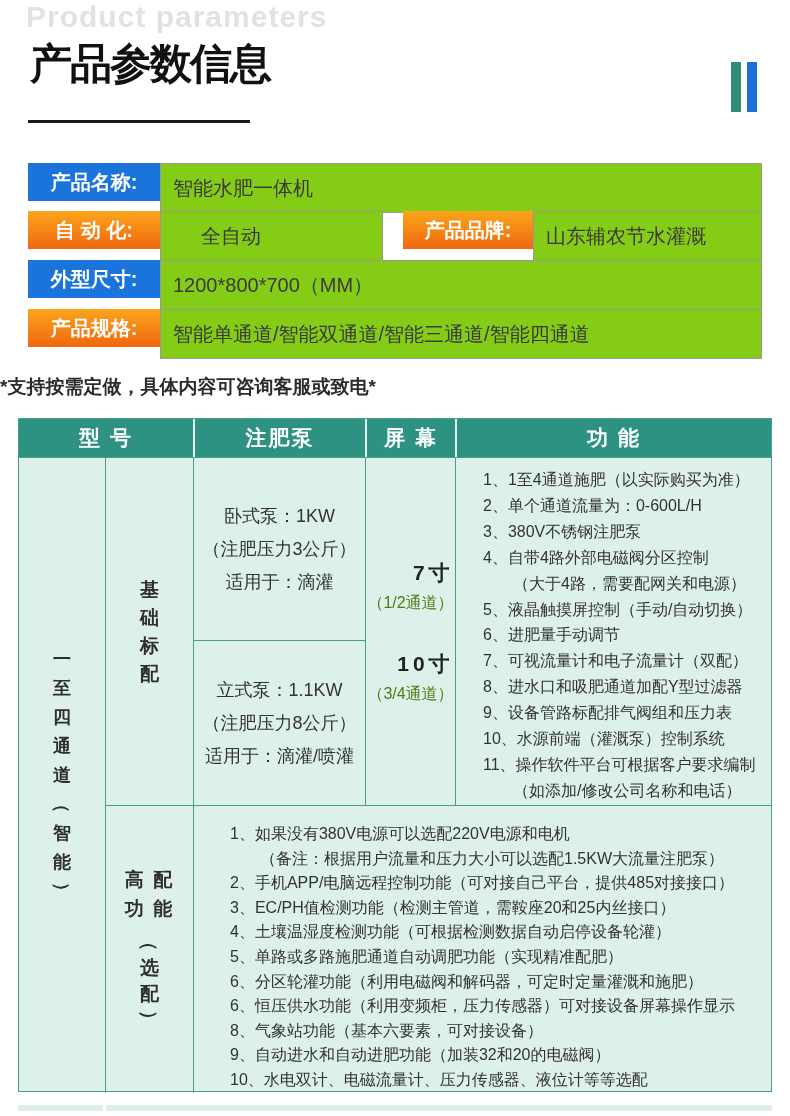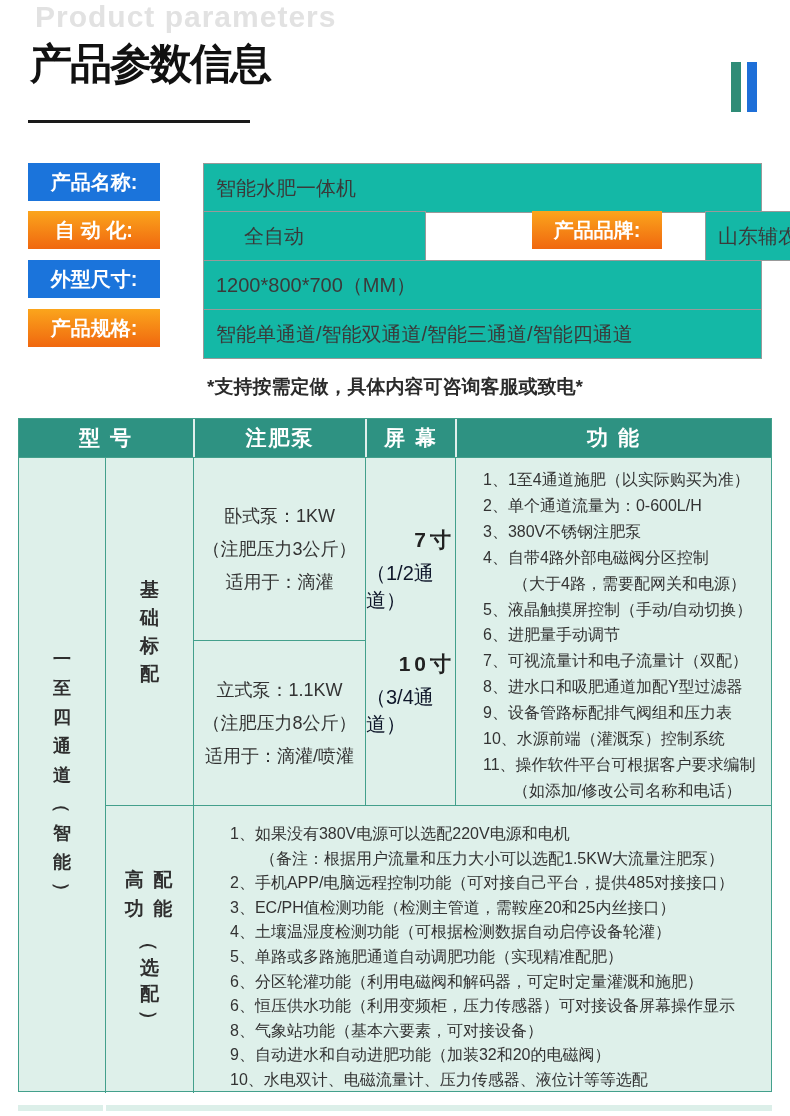--- a/index.html
+++ b/index.html
@@ -14,7 +14,7 @@
   .abs{position:absolute;}
 
   
-  .subtitle{left:35px;top:0px;font-size:30px;font-weight:bold;color:#e2e2e2;letter-spacing:1px;}
+  .subtitle{left:26px;top:0px;font-size:30px;font-weight:bold;color:#e2e2e2;letter-spacing:1px;}
   .title{left:30px;top:36px;font-size:42px;font-weight:900;color:#111;letter-spacing:-2px;}
   .underline{left:28px;top:120px;width:222px;height:3px;background:#1a1a1a;}
   .bar{top:62px;width:10px;height:50px;}

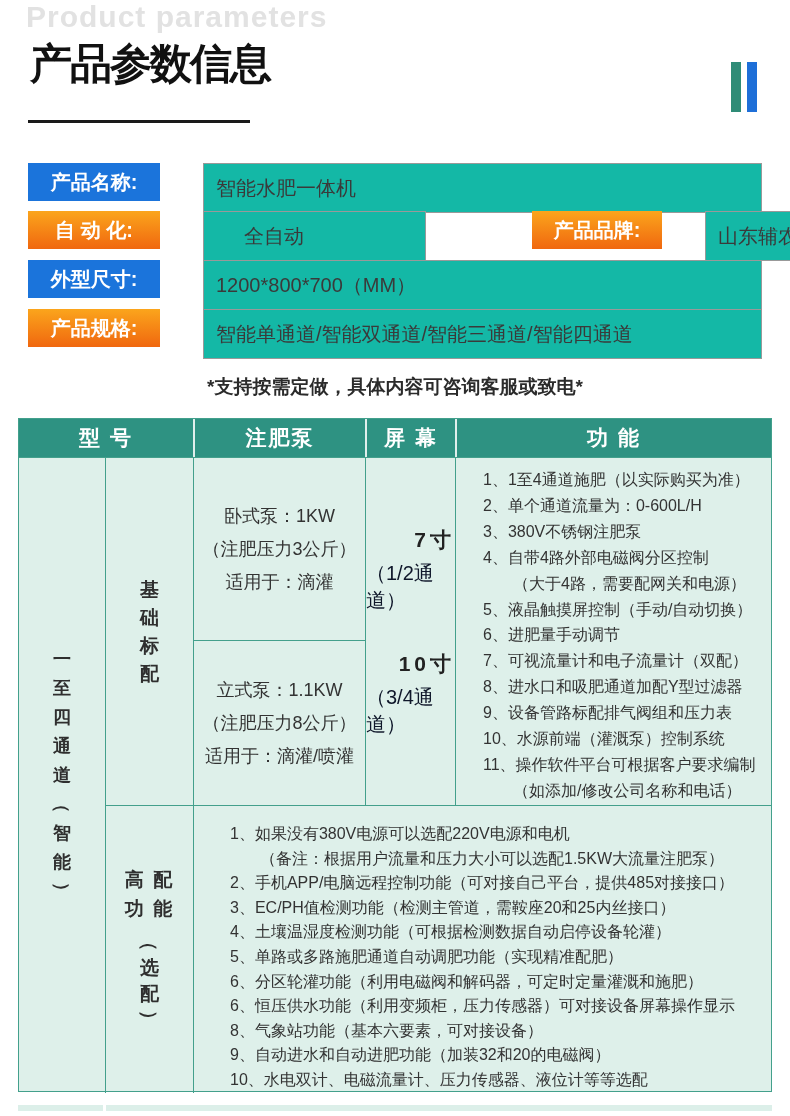--- a/index.html
+++ b/index.html
@@ -23,7 +23,7 @@
 
   
   .specs{left:28px;top:163px;width:734px;}
-  .spec-row{display:flex;height:38px;margin-bottom:10px;gap:43px;}
+  .spec-row{display:flex;height:38px;margin-bottom:10px;}
   .spec-row+.spec-row{margin-bottom:11px;}
   .lbl{width:132px;height:38px;flex:0 0 132px;display:flex;align-items:center;justify-content:center;
        color:#fff;font-size:20px;font-weight:bold;white-space:nowrap;}

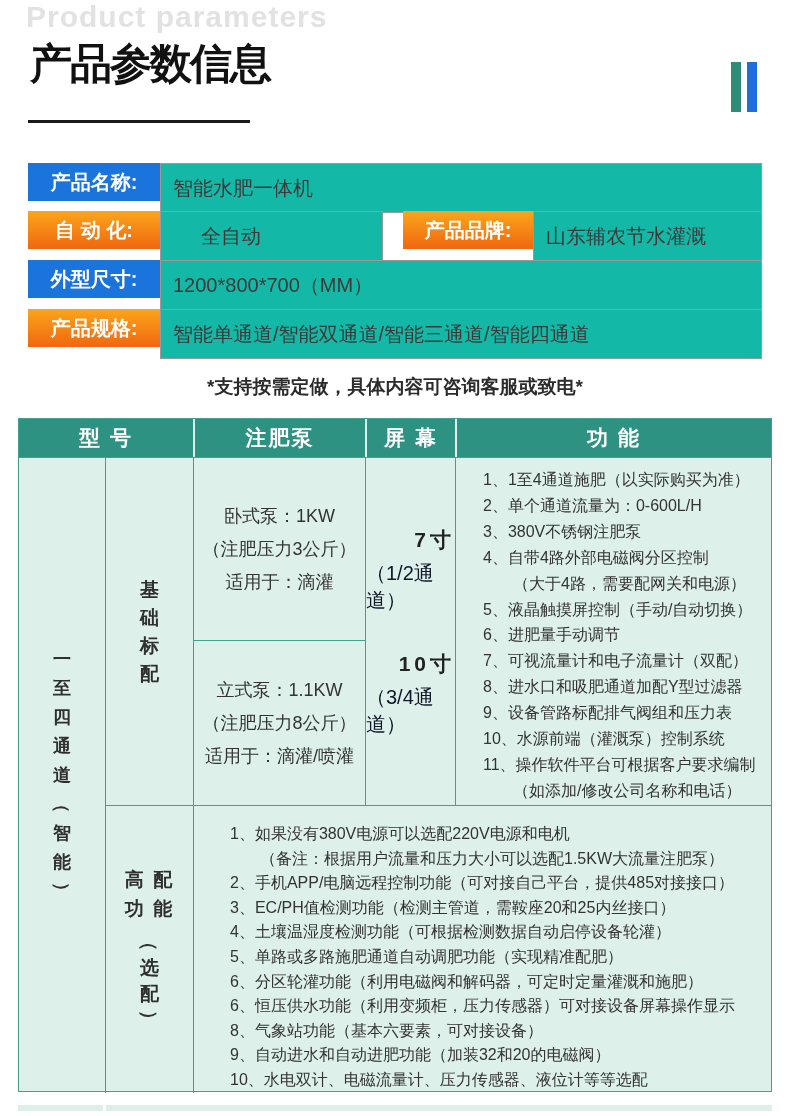--- a/index.html
+++ b/index.html
@@ -29,7 +29,7 @@
        color:#fff;font-size:20px;font-weight:bold;white-space:nowrap;}
   .lbl-blue{background:var(--accent-blue);}
   .lbl-orange{background:linear-gradient(180deg,var(--orange-top),var(--orange-bottom));}
-  .val{flex:1;height:50px;border:1px solid #999;background:#14b8a6;display:flex;align-items:center;
+  .val{flex:1;height:50px;border:1px solid #999;background:#84cc16;display:flex;align-items:center;
        padding-left:12px;font-size:20px;color:#3a3a3a;white-space:nowrap;}
   .val.fixed{flex:0 0 223px;padding-left:40px;}
   .spacer{flex:0 0 20px;}

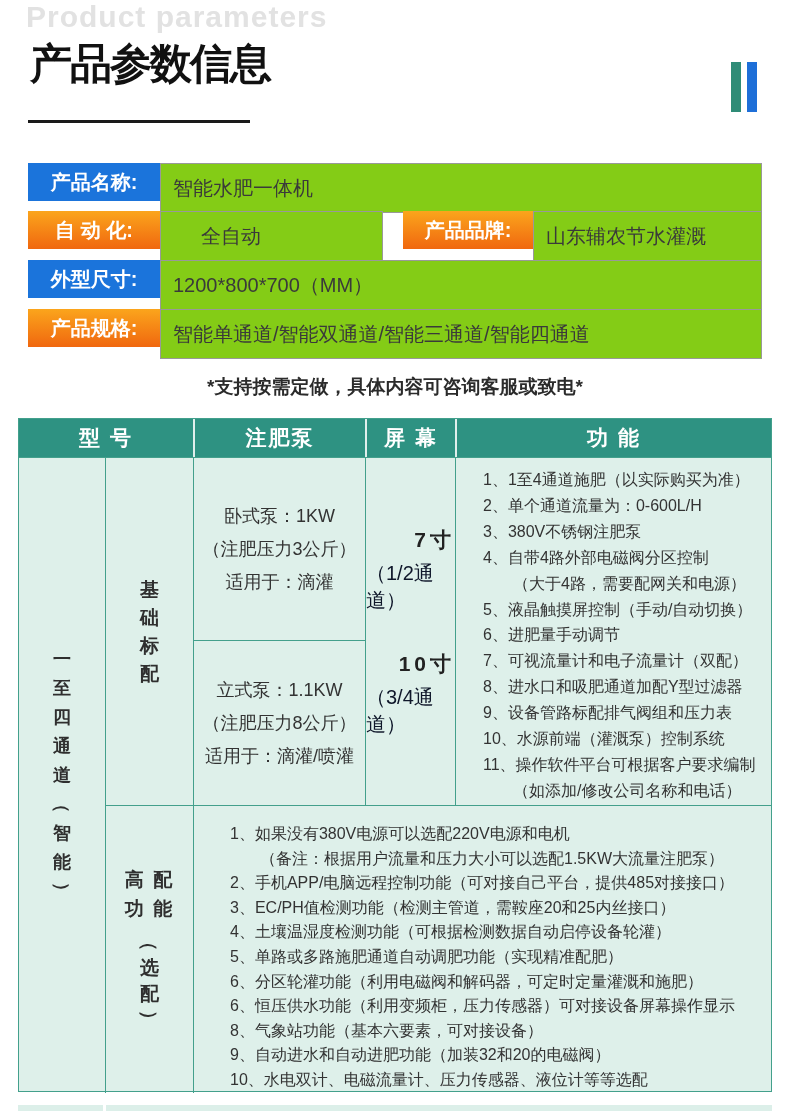--- a/index.html
+++ b/index.html
@@ -36,7 +36,7 @@
   .lbl2{flex:0 0 130px;}
 
   
-  .note{left:0;top:374px;width:790px;text-align:center;font-size:19px;font-weight:600;color:#2b2b2b;}
+  .note{left:0;top:374px;width:790px;font-size:19px;font-weight:600;color:#2b2b2b;}
 
   
   .ptable{left:18px;top:418px;width:754px;height:674px;background:var(--table-bg);

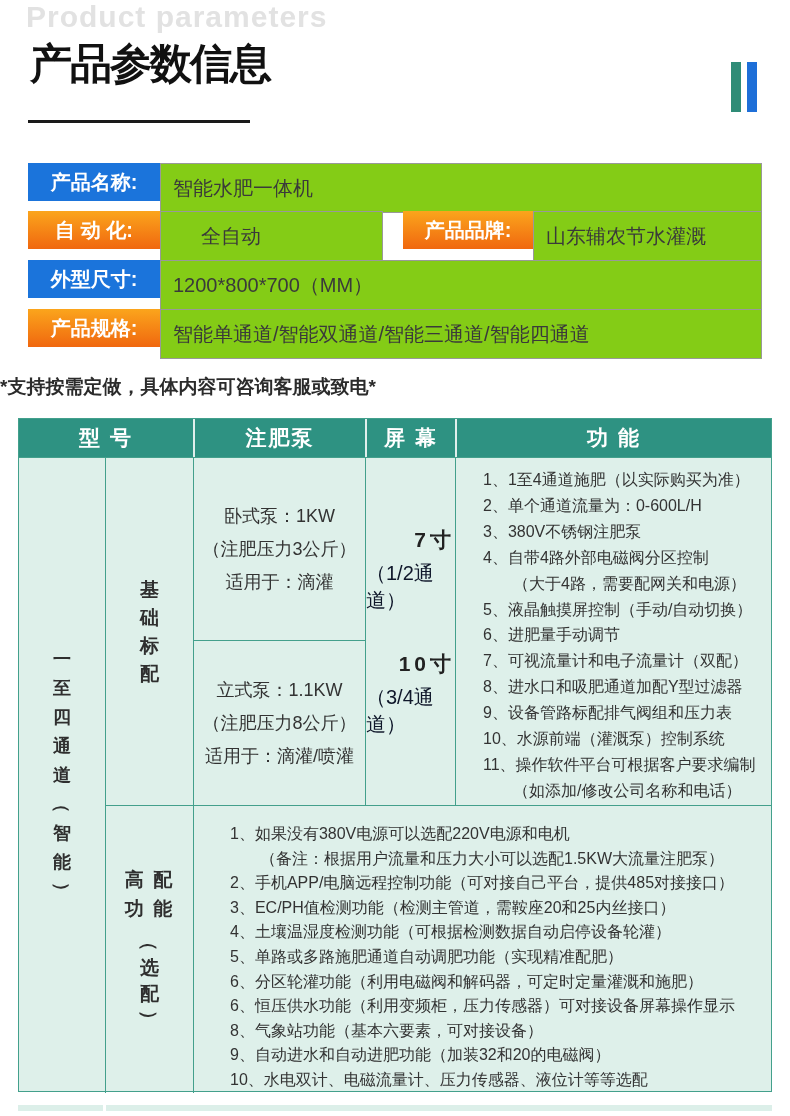--- a/index.html
+++ b/index.html
@@ -72,7 +72,7 @@
   .screenbox{display:flex;flex-direction:column;align-items:center;justify-content:center;height:100%;gap:36px;}
   .scr-group{display:flex;flex-direction:column;align-items:flex-end;gap:6px;}
   .scr-size{font-size:21px;font-weight:bold;letter-spacing:4px;color:#222;}
-  .scr-ch{font-size:20px;color:#0f172a;}
+  .scr-ch{font-size:16px;color:#4d7c0f;}
 
   .fnlist{padding:9px 6px 0 27px;font-size:16px;color:#333;}
   .func-base .fn-line{line-height:25.9px;white-space:nowrap;}

